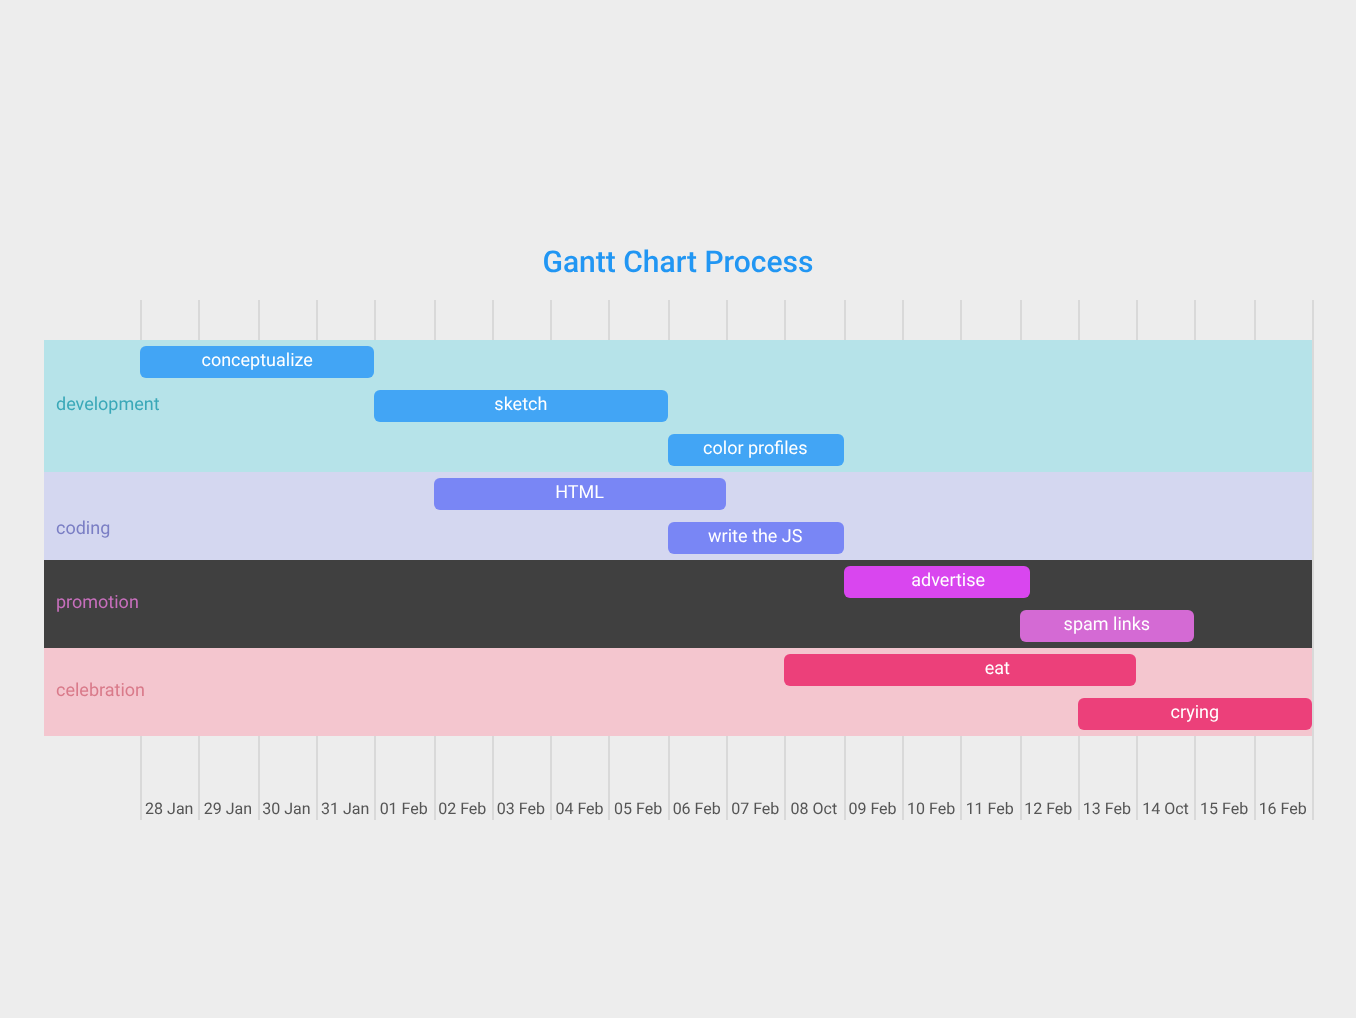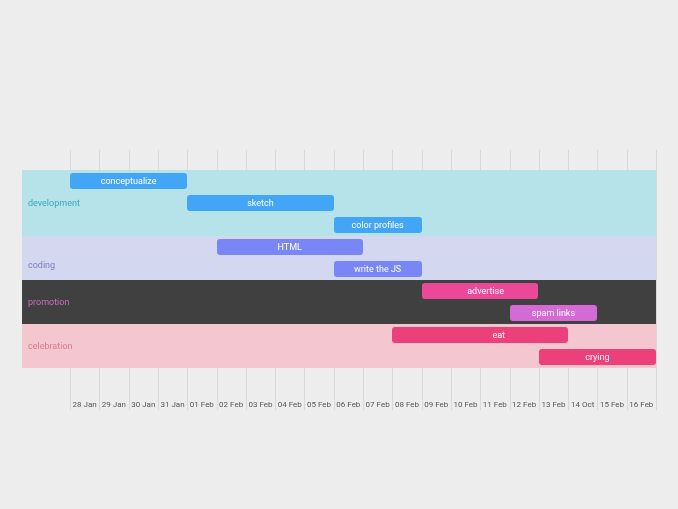--- a/index.html
+++ b/index.html
@@ -19,6 +19,7 @@
 <body>
 <div class="page">
 
+<h2 class="title">Gantt Chart Process</h2>
 
 <div class="chart">
   <div class="grid">

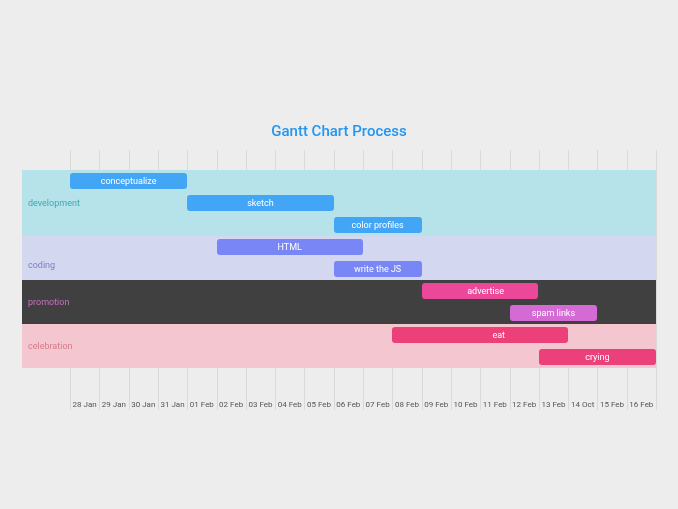--- a/index.html
+++ b/index.html
@@ -60,7 +60,7 @@
         <div class="section-band" style="top: 110px; height: 44px; background: #404040;">
           <div class="section-label" style="color: rgb(199, 111, 188);">promotion</div>
         </div>
-        <div class="bar" style="left: 399.6px; width: 116px; top: 113px; background: #ec4899; padding-left: 12px;">advertise</div>
+        <div class="bar" style="left: 399.6px; width: 93px; top: 113px; background: #d946ef; padding-left: 12px;">advertise</div>
         <div class="bar" style="left: 487.5px; width: 87.9px; top: 135px; background: rgb(212, 106, 212);">spam links</div>
         <div class="section-band" style="top: 154px; height: 44px; background: rgb(244, 198, 207);">
           <div class="section-label" style="color: rgb(217, 122, 138);">celebration</div>

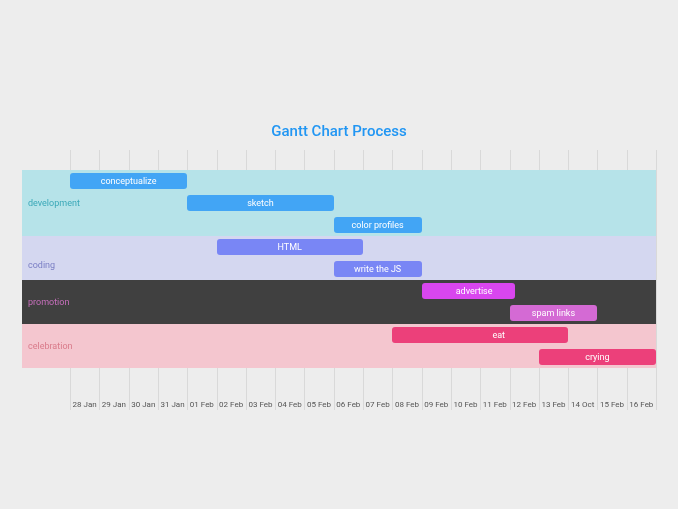--- a/index.html
+++ b/index.html
@@ -80,7 +80,7 @@
         <div class="xtick" style="left: 297.05px;">05 Feb</div>
         <div class="xtick" style="left: 326.35px;">06 Feb</div>
         <div class="xtick" style="left: 355.65px;">07 Feb</div>
-        <div class="xtick" style="left: 384.95px;">08 Feb</div>
+        <div class="xtick" style="left: 384.95px;">08 Oct</div>
         <div class="xtick" style="left: 414.25px;">09 Feb</div>
         <div class="xtick" style="left: 443.55px;">10 Feb</div>
         <div class="xtick" style="left: 472.85px;">11 Feb</div>

